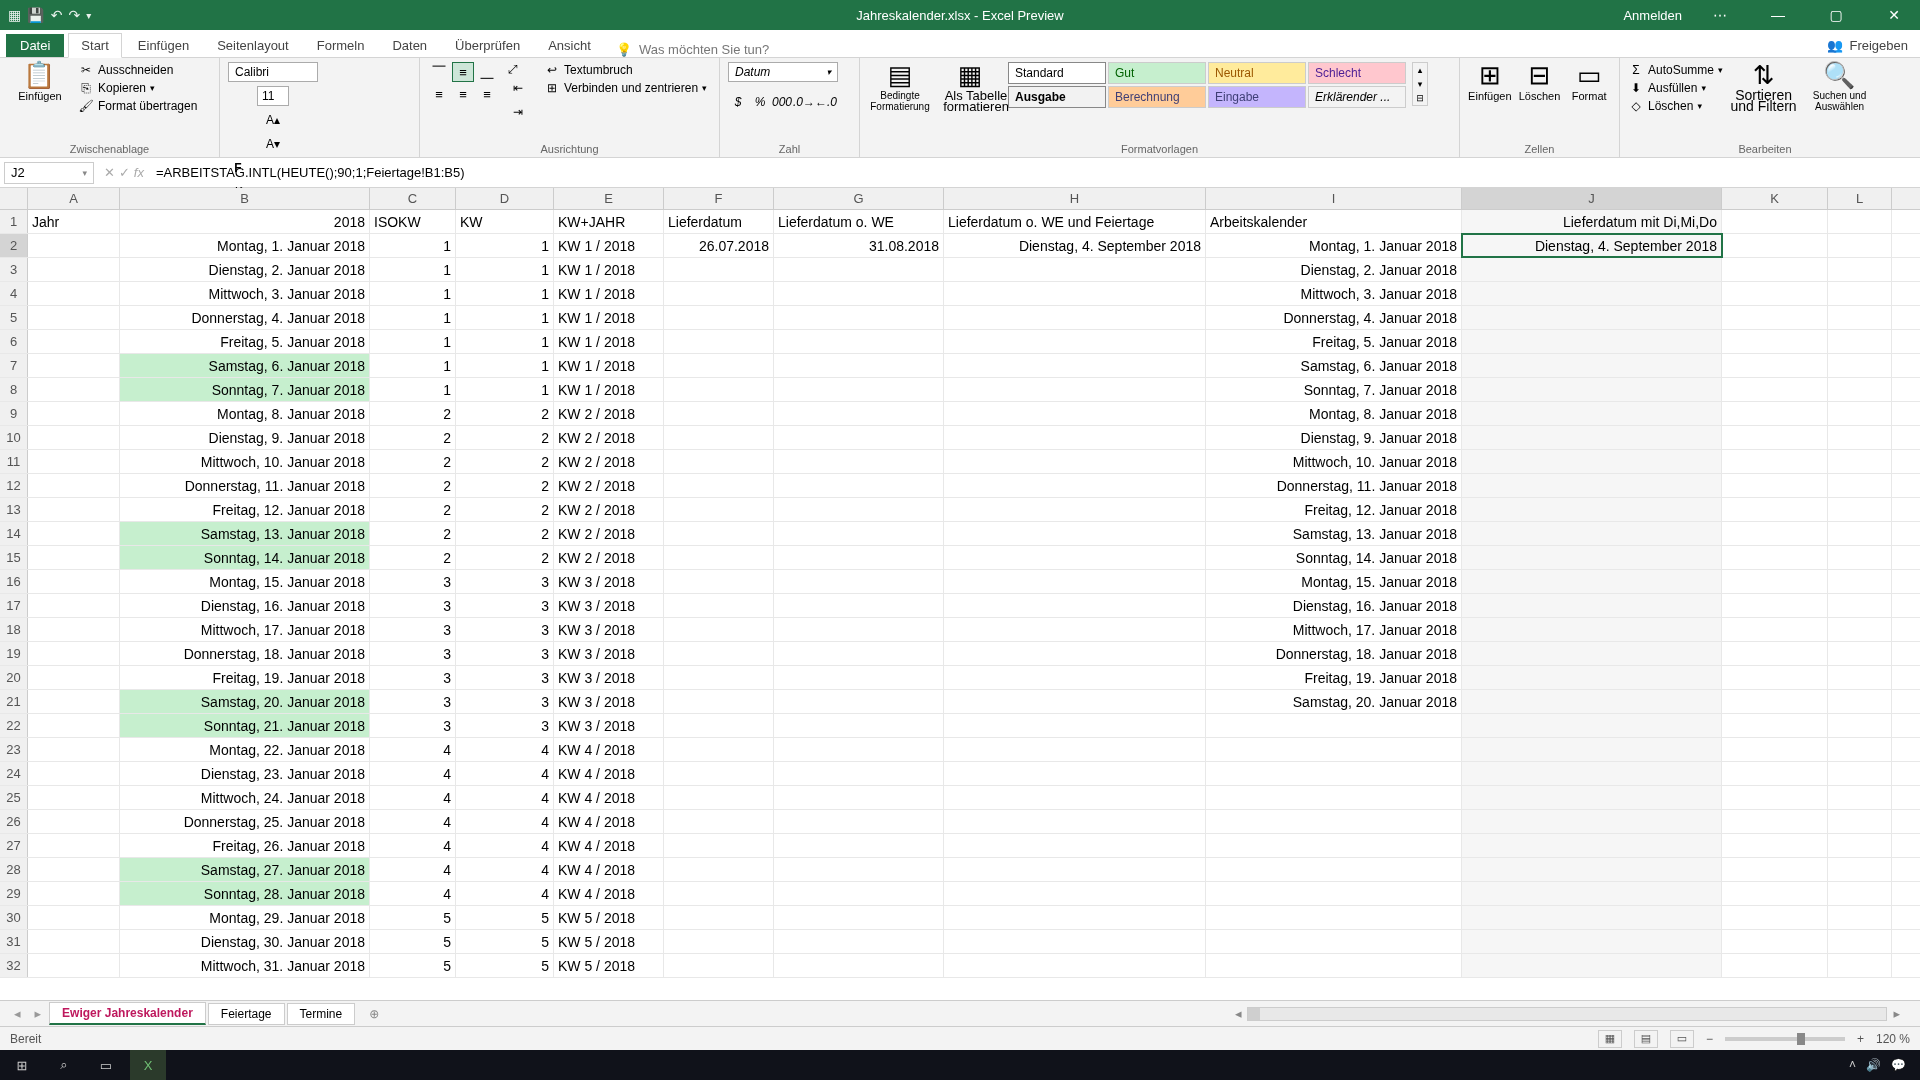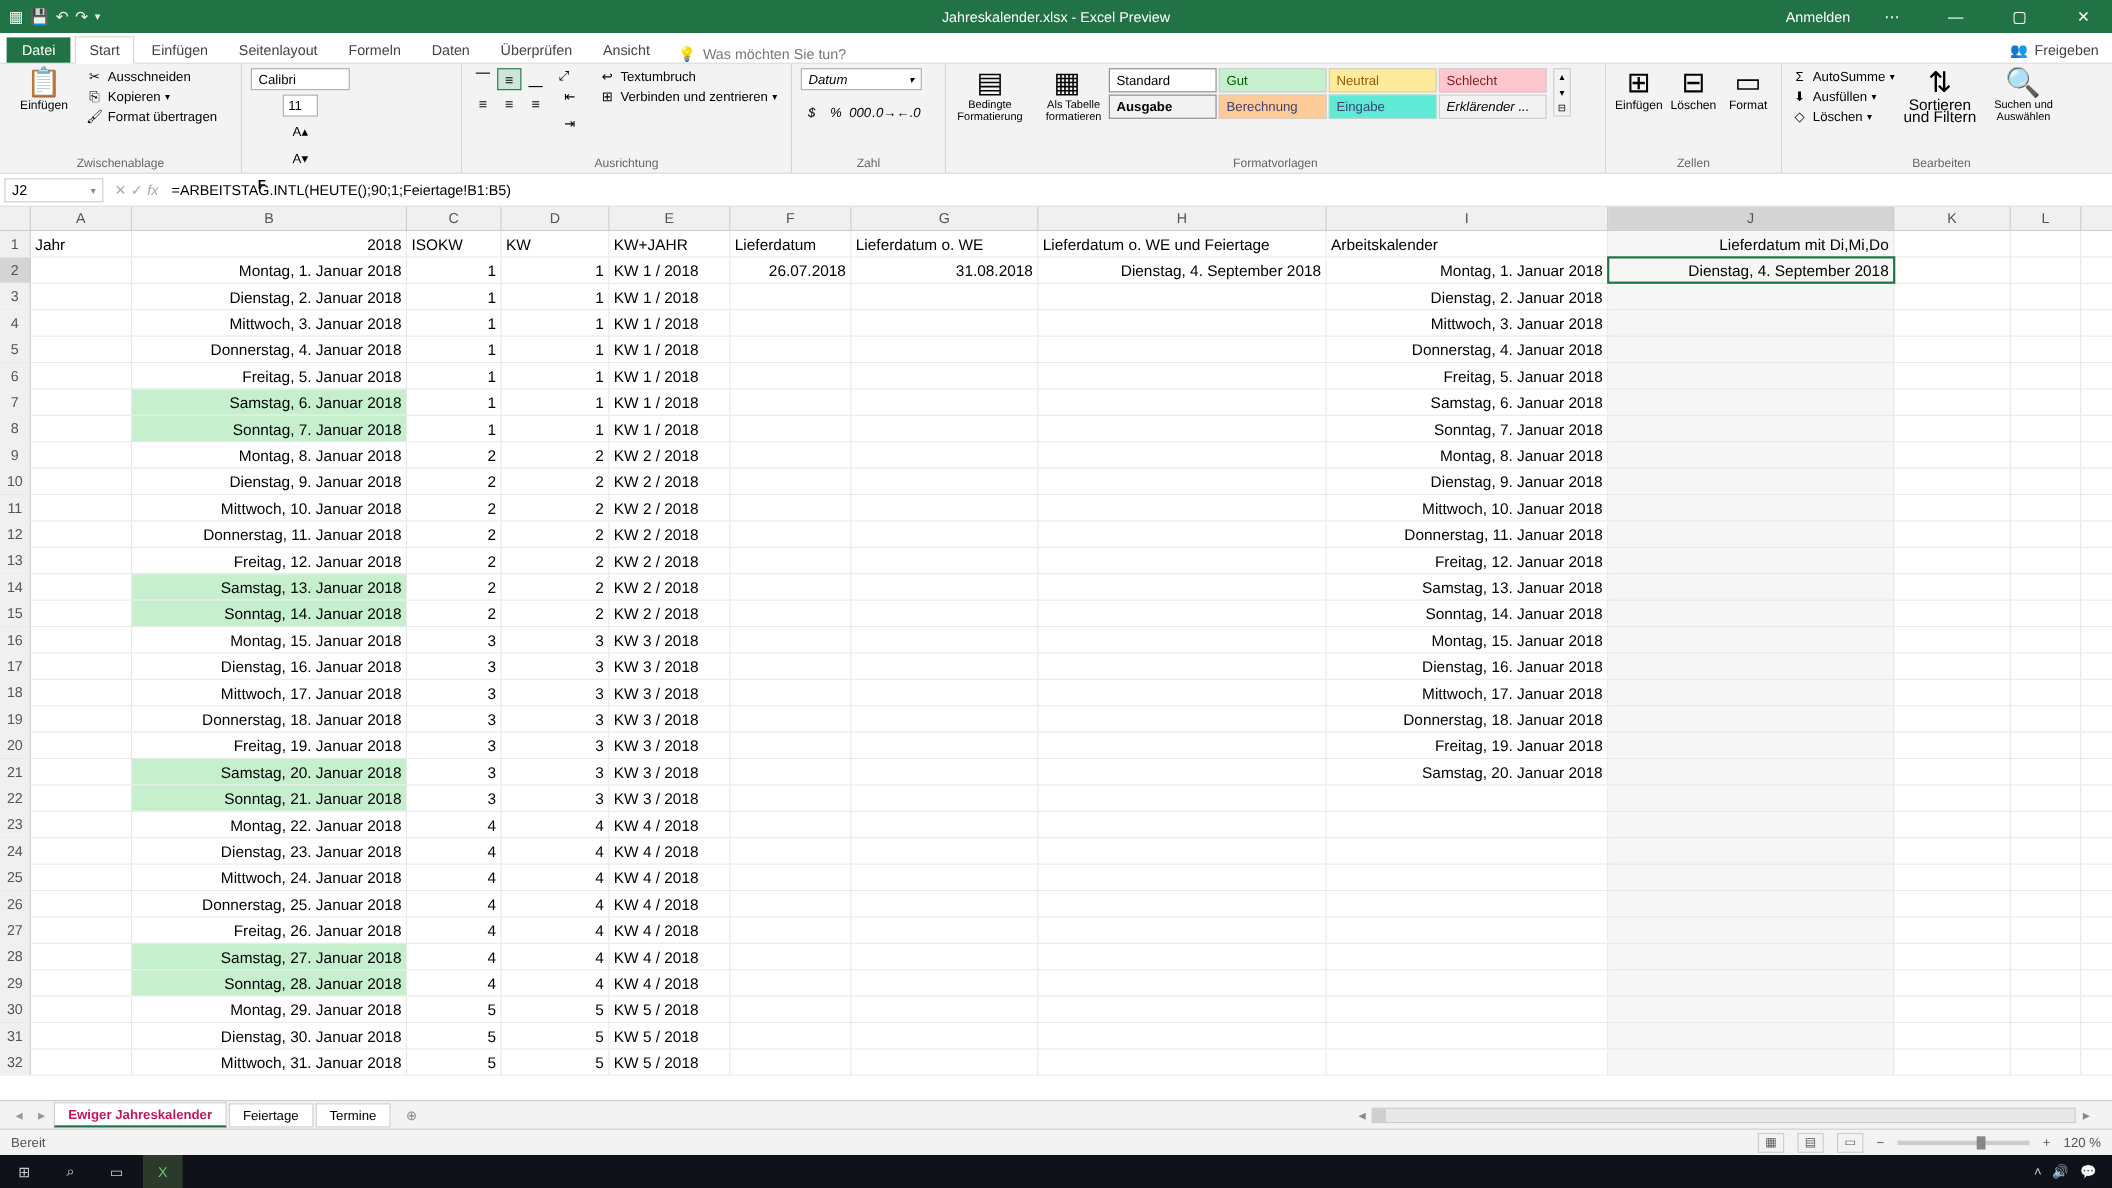--- a/index.html
+++ b/index.html
@@ -55,7 +55,7 @@
 .style-standard { background: #fff; border: 1px solid #888; }
 .style-gut { background: #c6efce; color: #006100; }
 .style-neutral { background: #ffeb9c; color: #9c5700; }
-.style-schlecht { background: #ffc7ce; color: #7f1d1d; }
+.style-schlecht { background: #ffc7ce; color: #4c1d95; }
 .style-ausgabe { background: #f2f2f2; border: 1px solid #888; font-weight: bold; }
 .style-berech { background: #ffcc99; color: #3f3f76; }
 .style-eingabe { background: #5eead4; color: #3f3f76; }

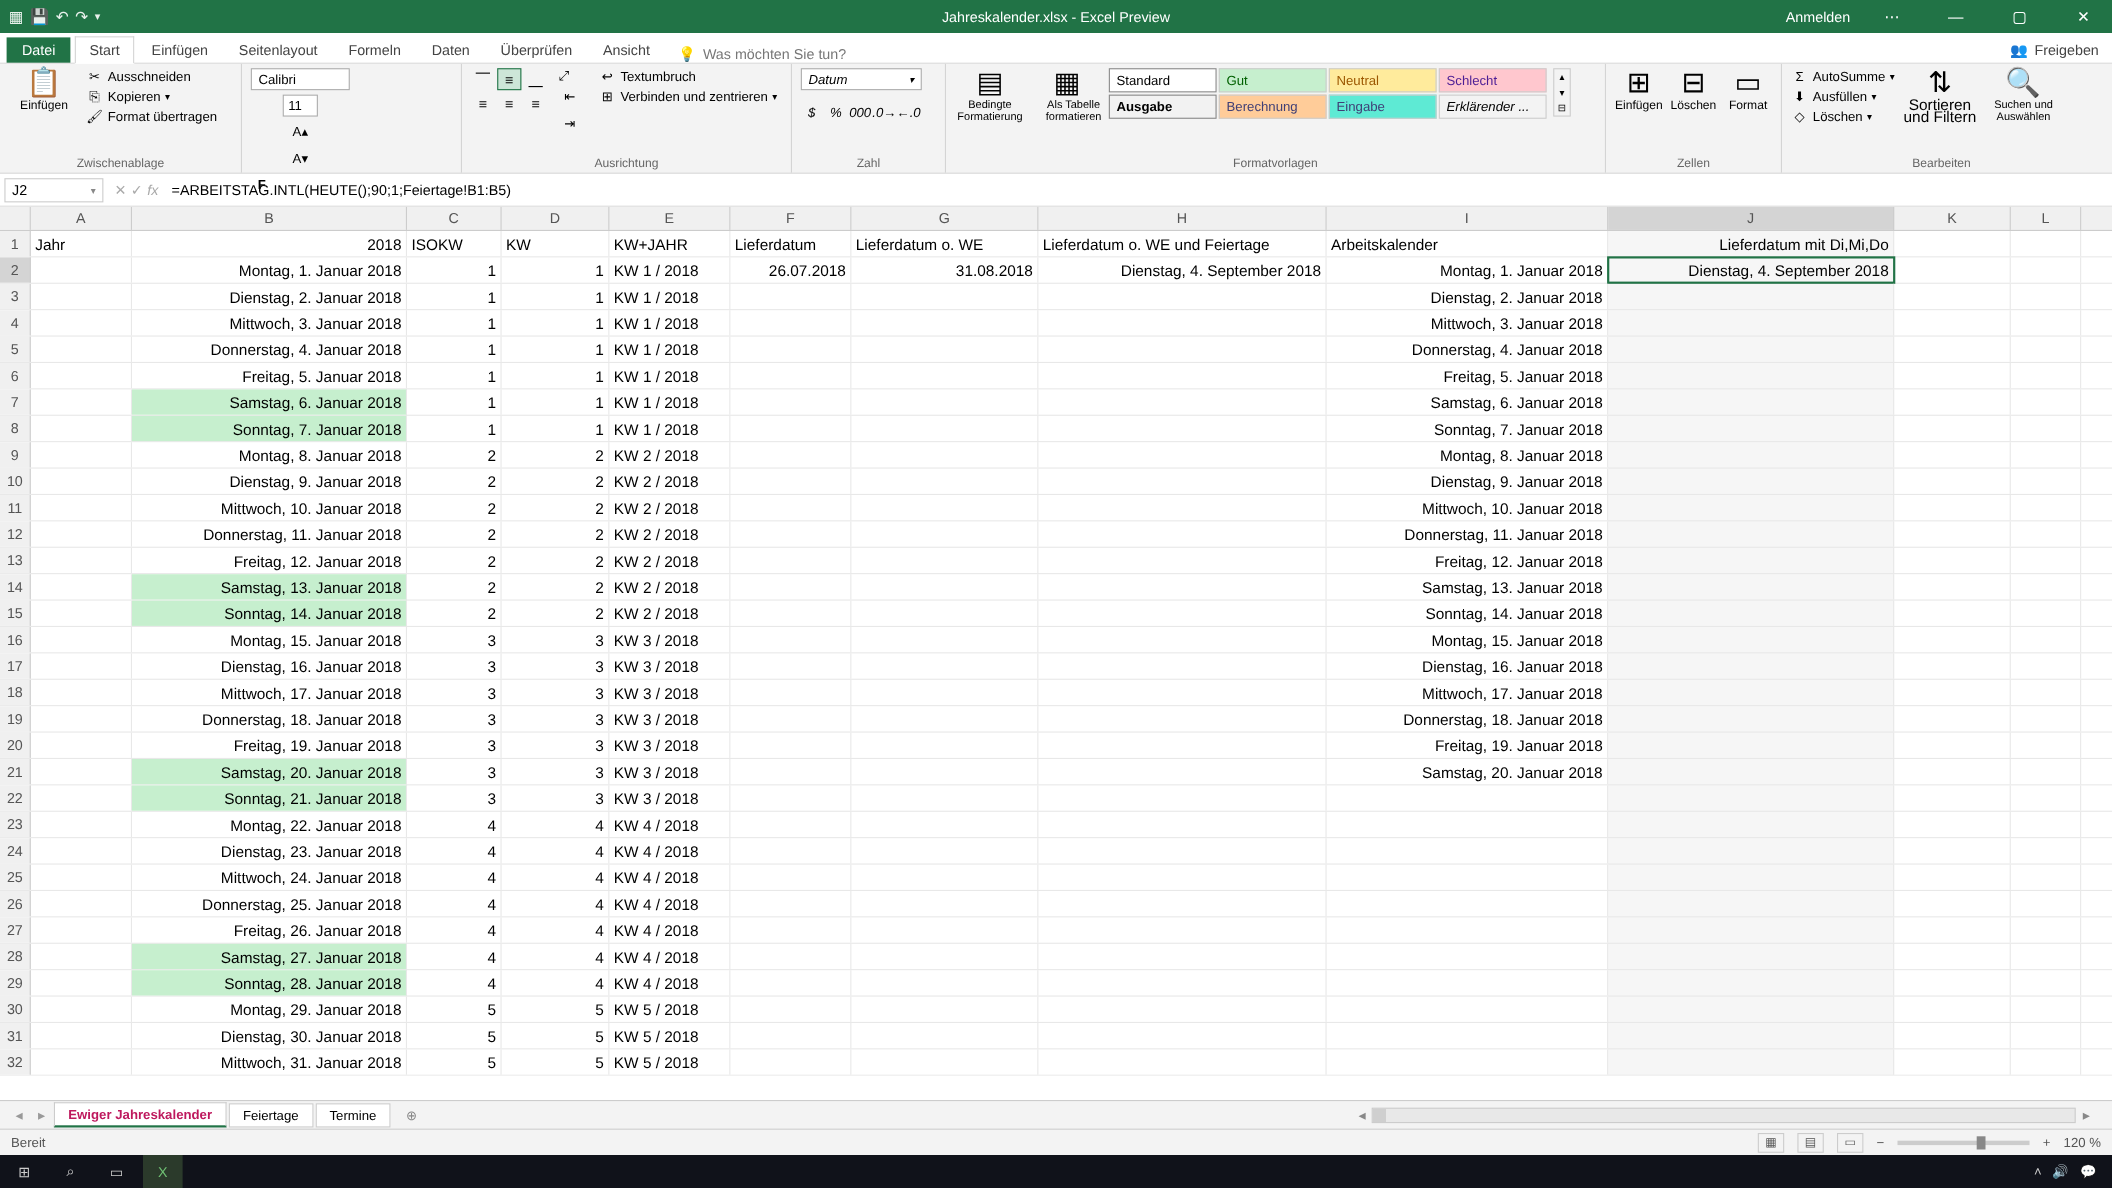--- a/index.html
+++ b/index.html
@@ -269,7 +269,7 @@
       </div>
       <div class="bigbtn">
         <span class="big">▦</span>
-        <span style="font-size:10px; line-height:11px;margin-left:12px;">Als Tabelle formatieren</span>
+        <span style="font-size:13px; line-height:11px;margin-left:12px;">Als Tabelle formatieren</span>
       </div>
       <div class="styles-grid">
         <div class="style-cell style-standard">Standard</div>

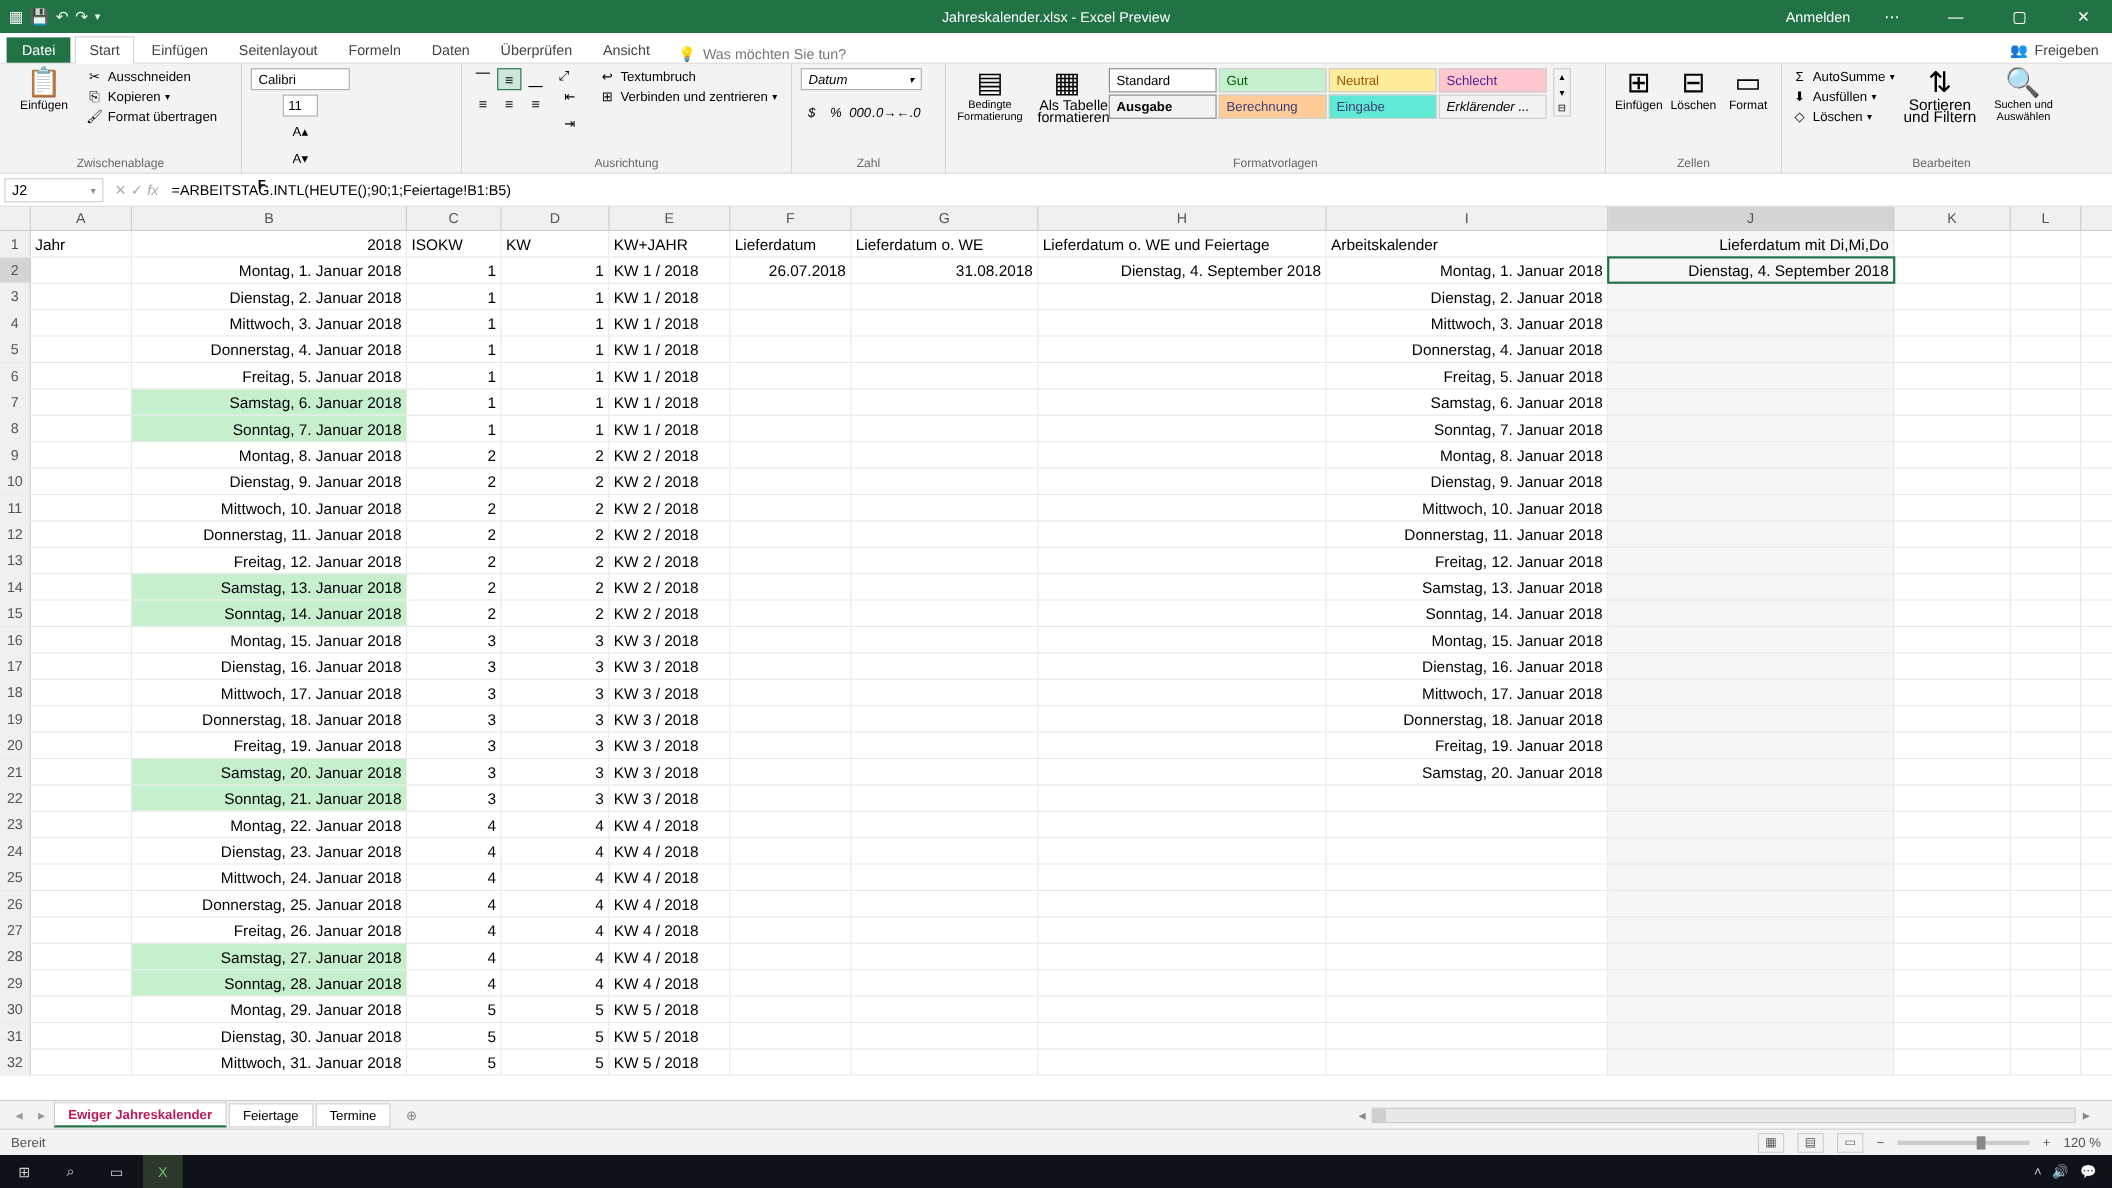--- a/index.html
+++ b/index.html
@@ -58,7 +58,7 @@
 .style-schlecht { background: #ffc7ce; color: #4c1d95; }
 .style-ausgabe { background: #f2f2f2; border: 1px solid #888; font-weight: bold; }
 .style-berech { background: #ffcc99; color: #3f3f76; }
-.style-eingabe { background: #5eead4; color: #3f3f76; }
+.style-eingabe { background: #c4b5fd; color: #3f3f76; }
 .style-erkl { font-style: italic; }
 .gallery-ctrl { display: flex; flex-direction: column; border: 1px solid #ccc; }
 .gallery-ctrl span { width: 14px; height: 14px; font-size: 9px; text-align: center; line-height: 14px; cursor: pointer; }

